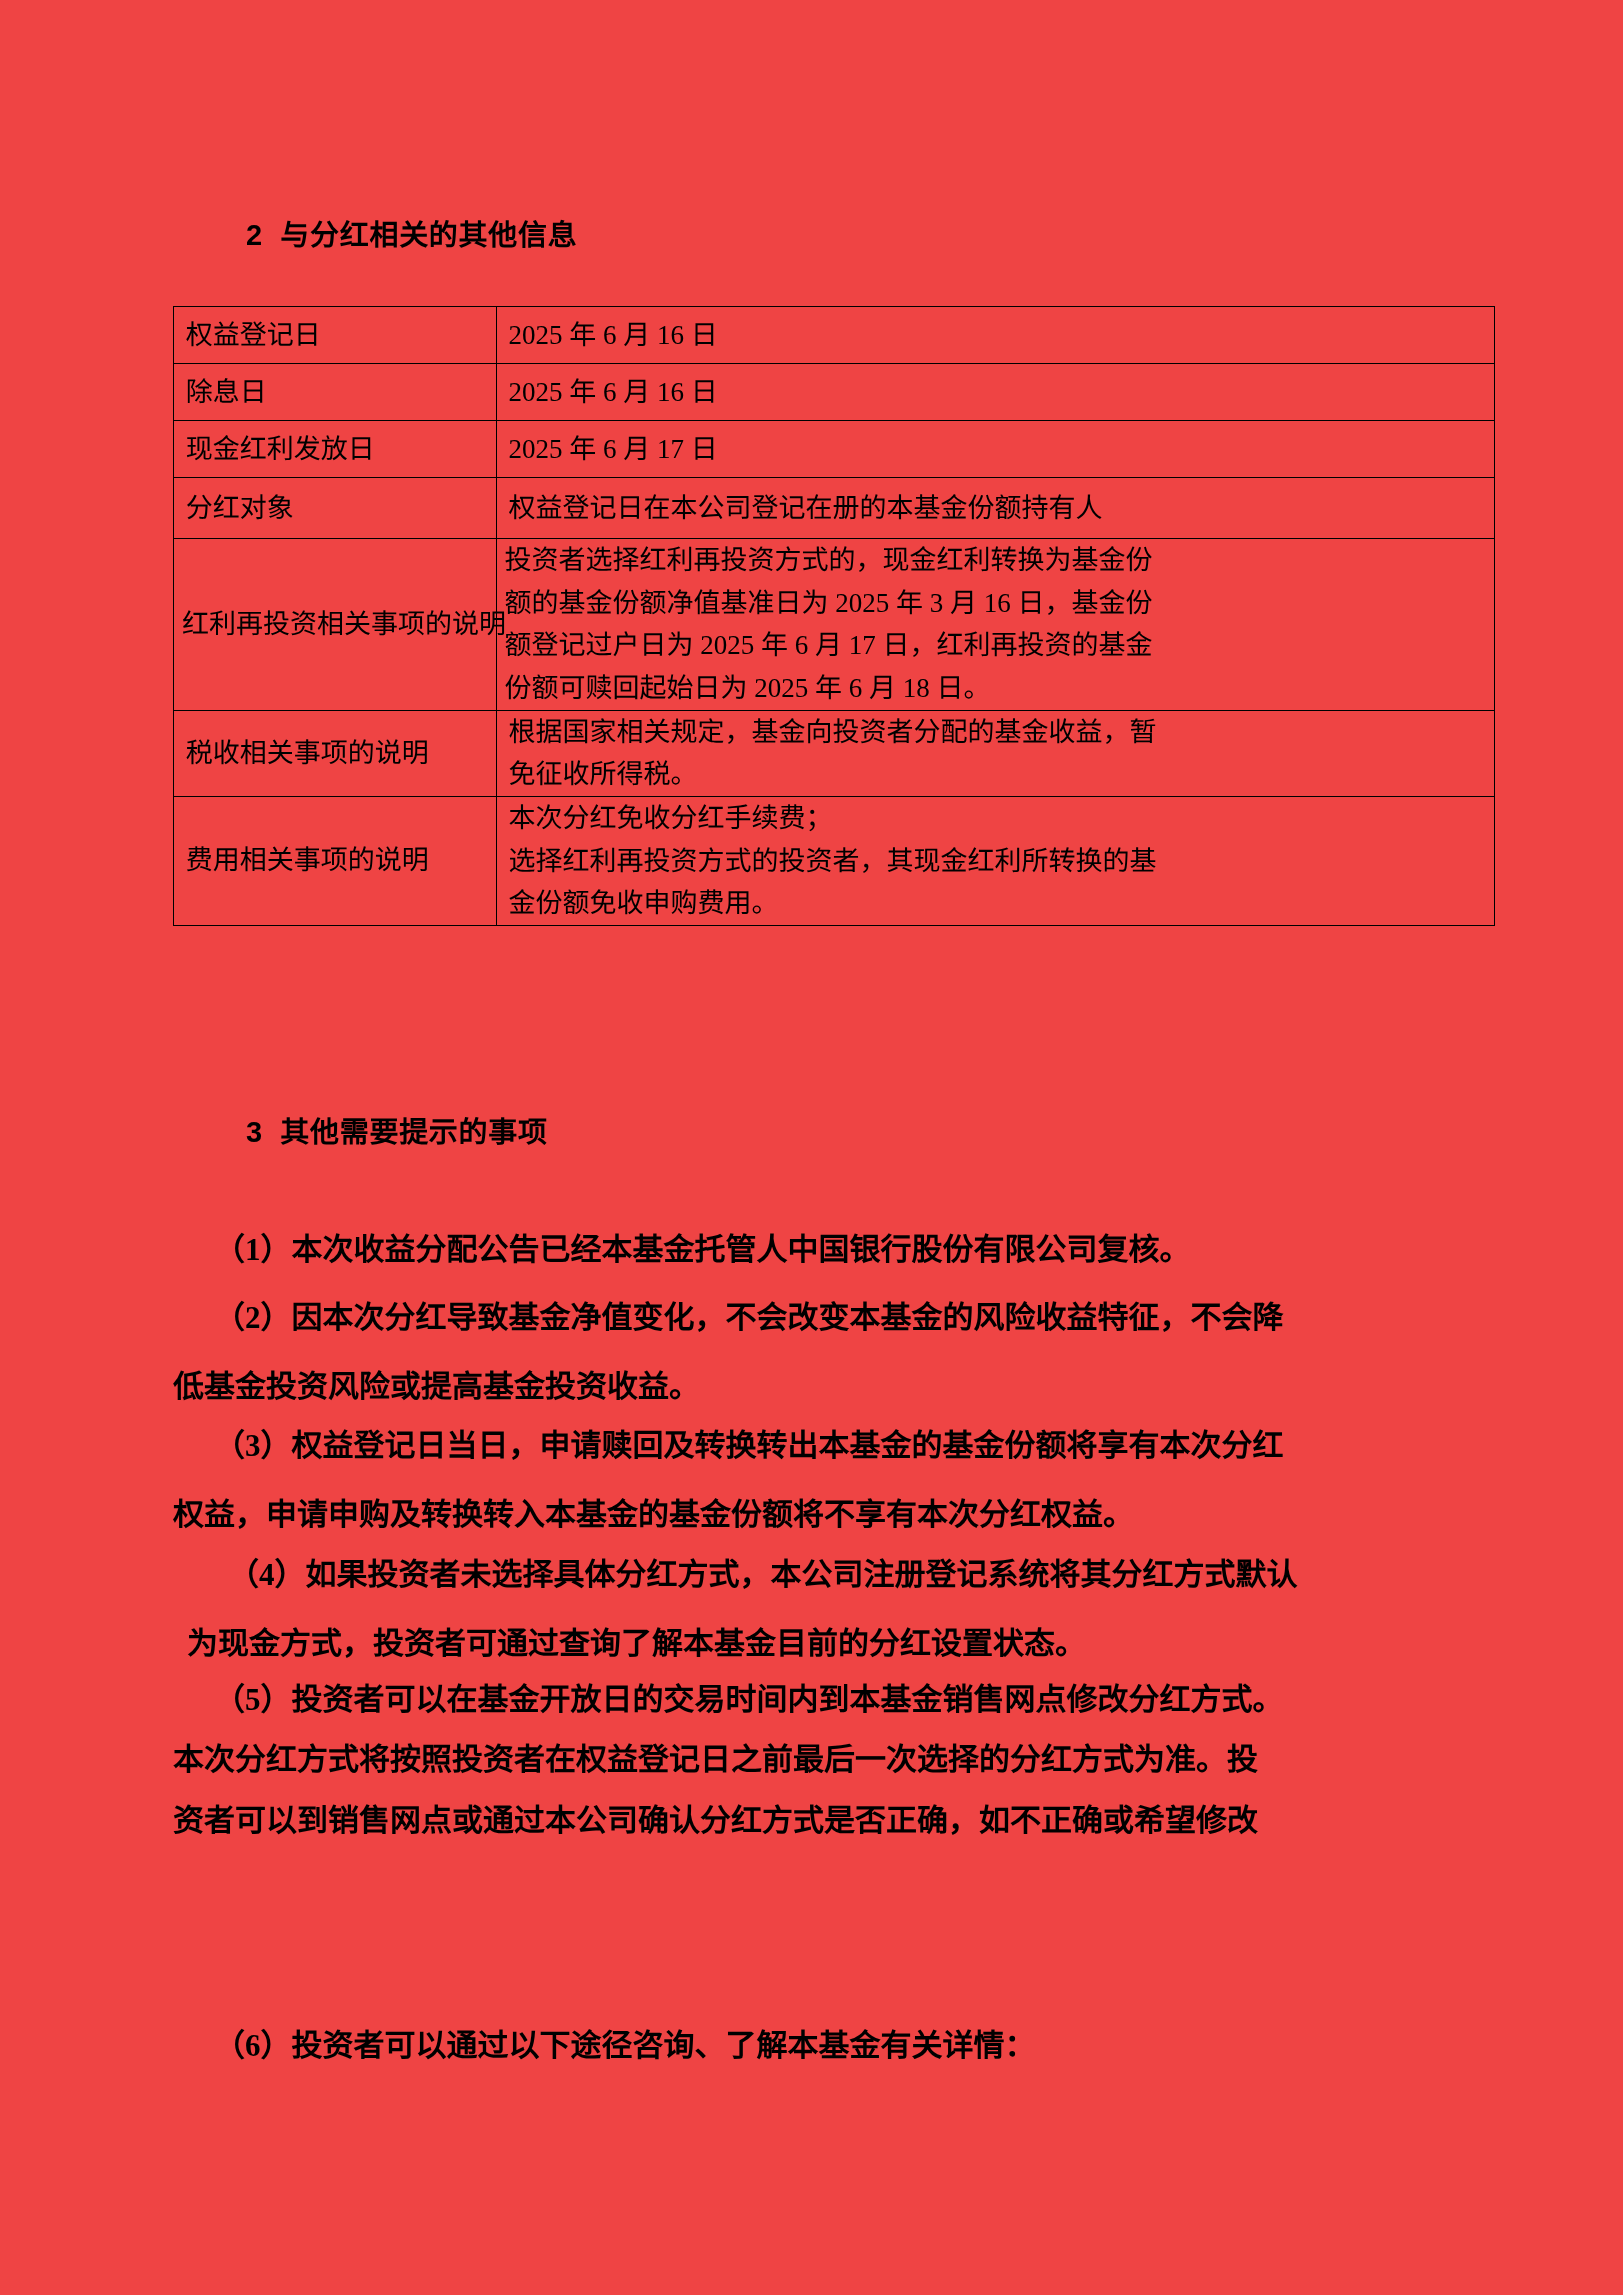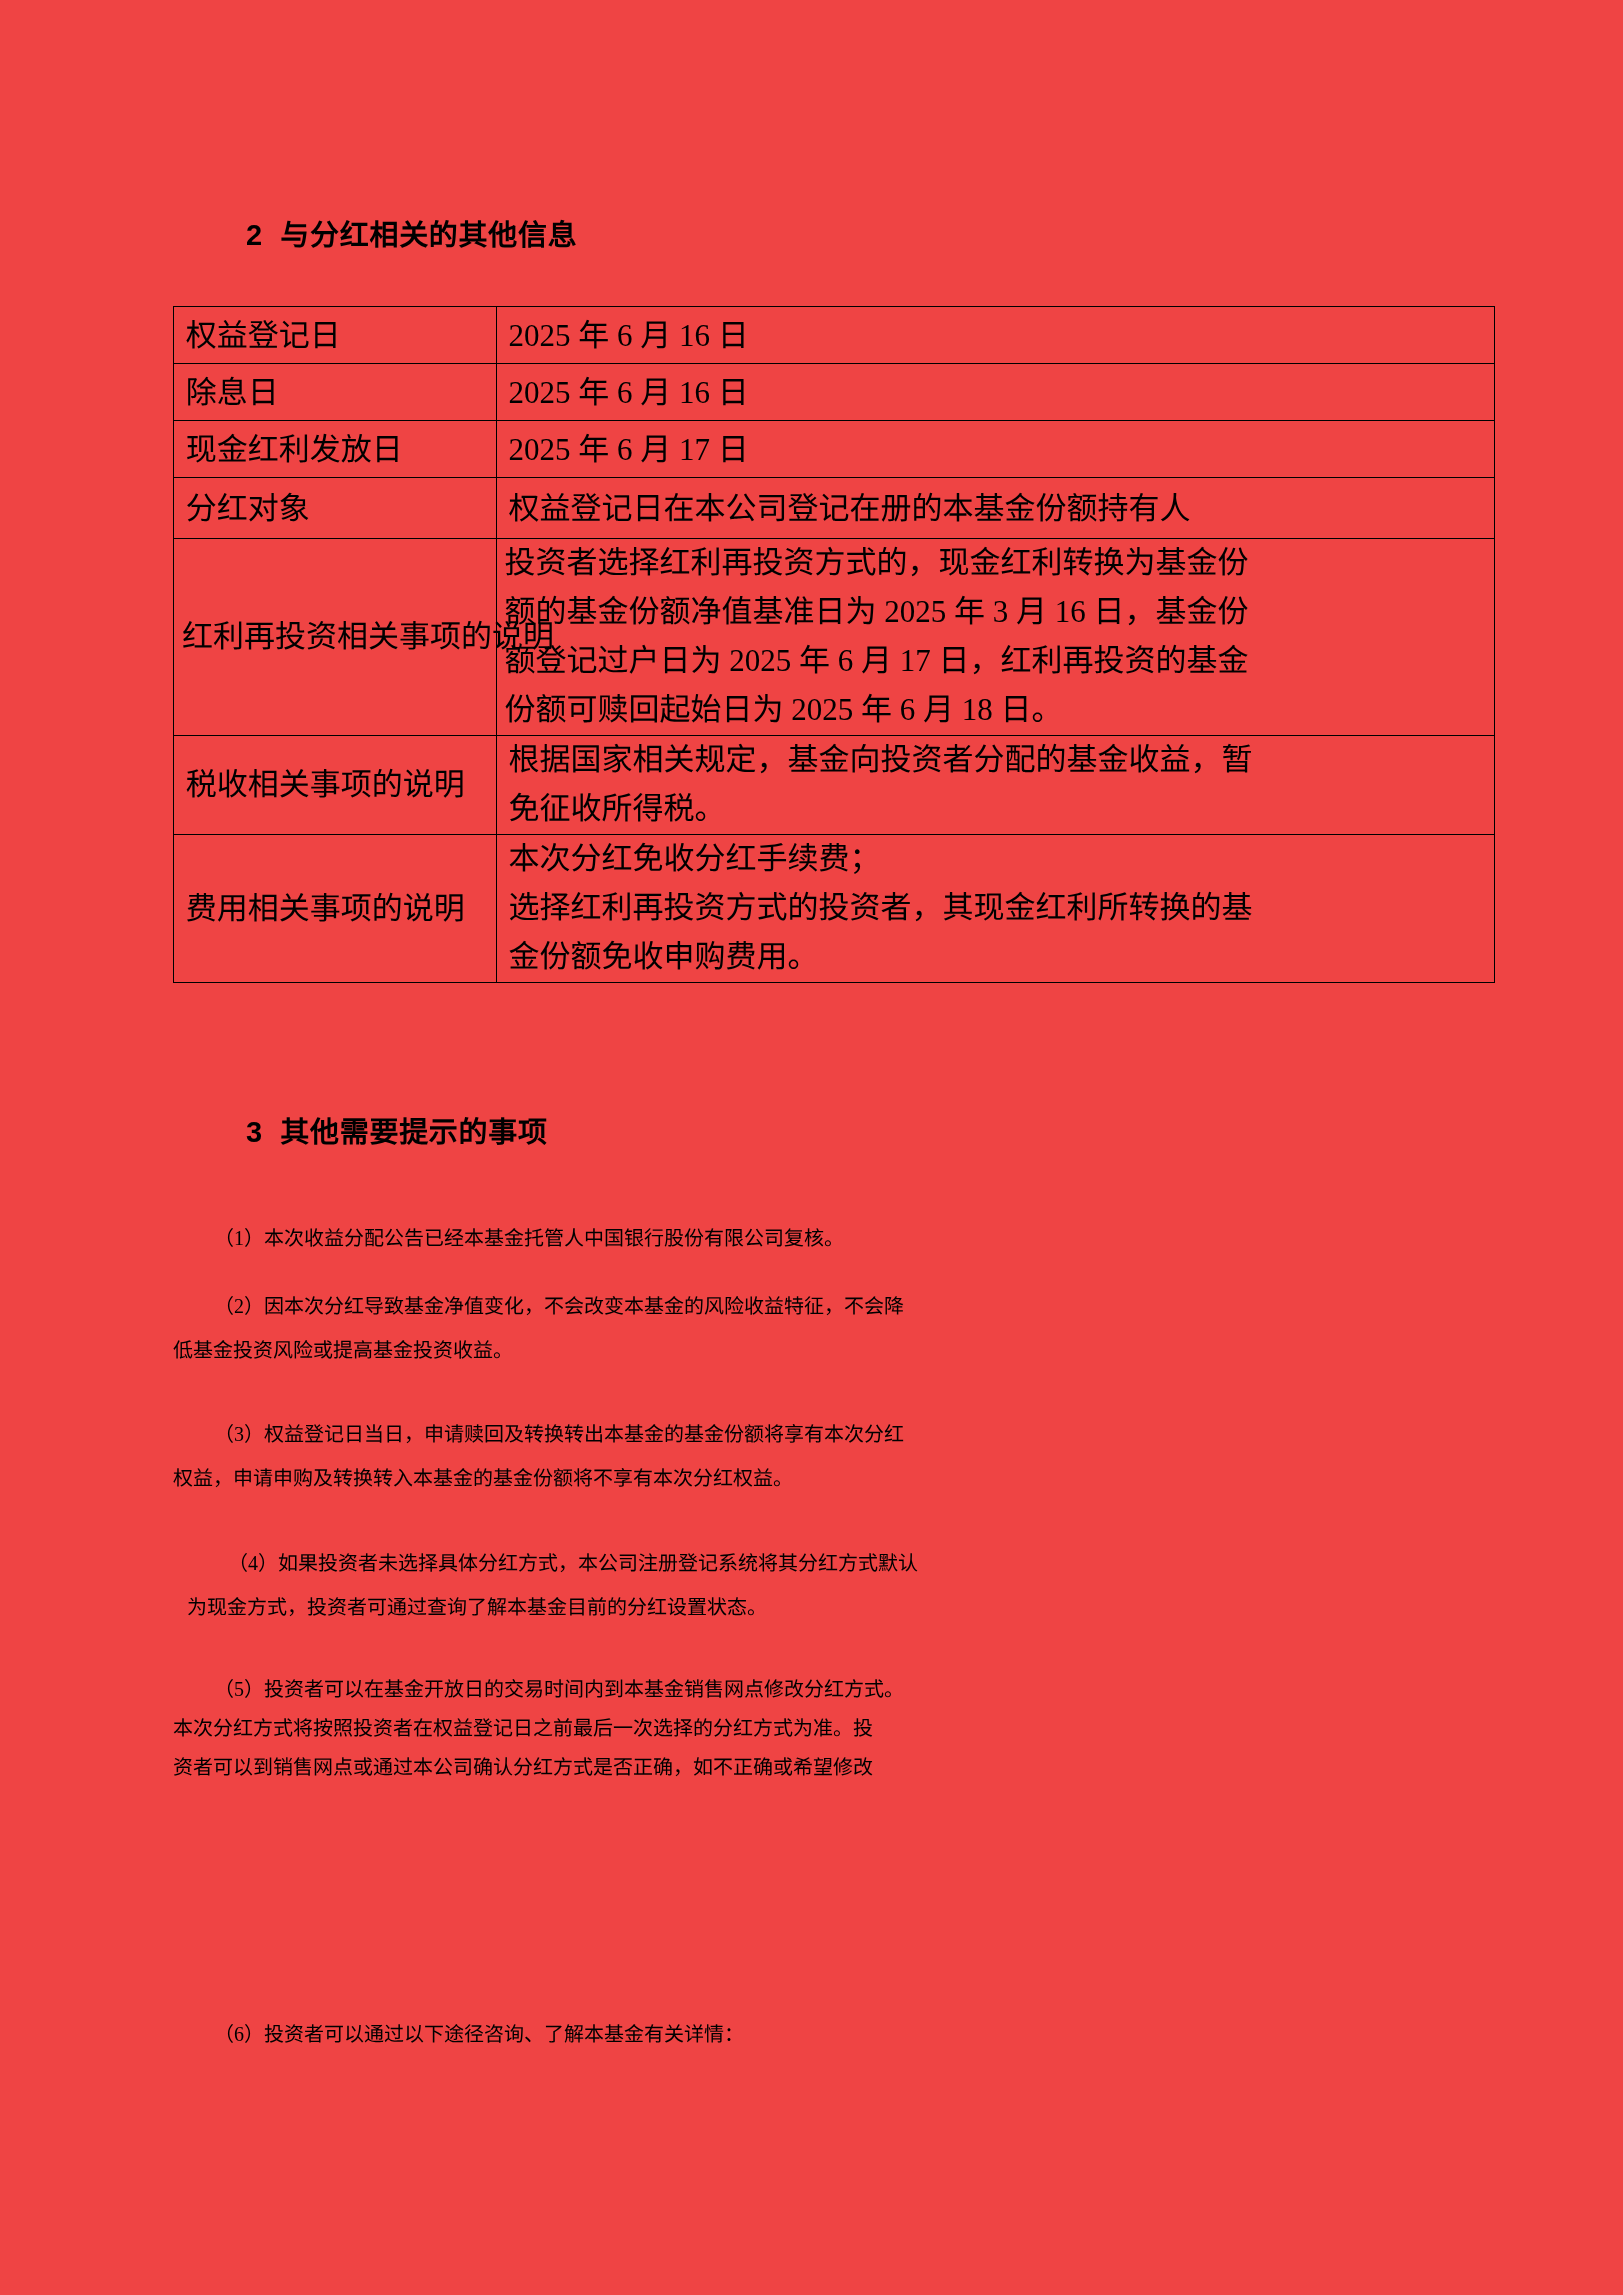--- a/index.html
+++ b/index.html
@@ -53,7 +53,7 @@
   .info-table td {
     border: 1.3px solid #000000;
     vertical-align: middle;
-    font-size: 31px;
+    font-size: 27px;
     line-height: 1.0;
     padding: 0 11.8px;
   }

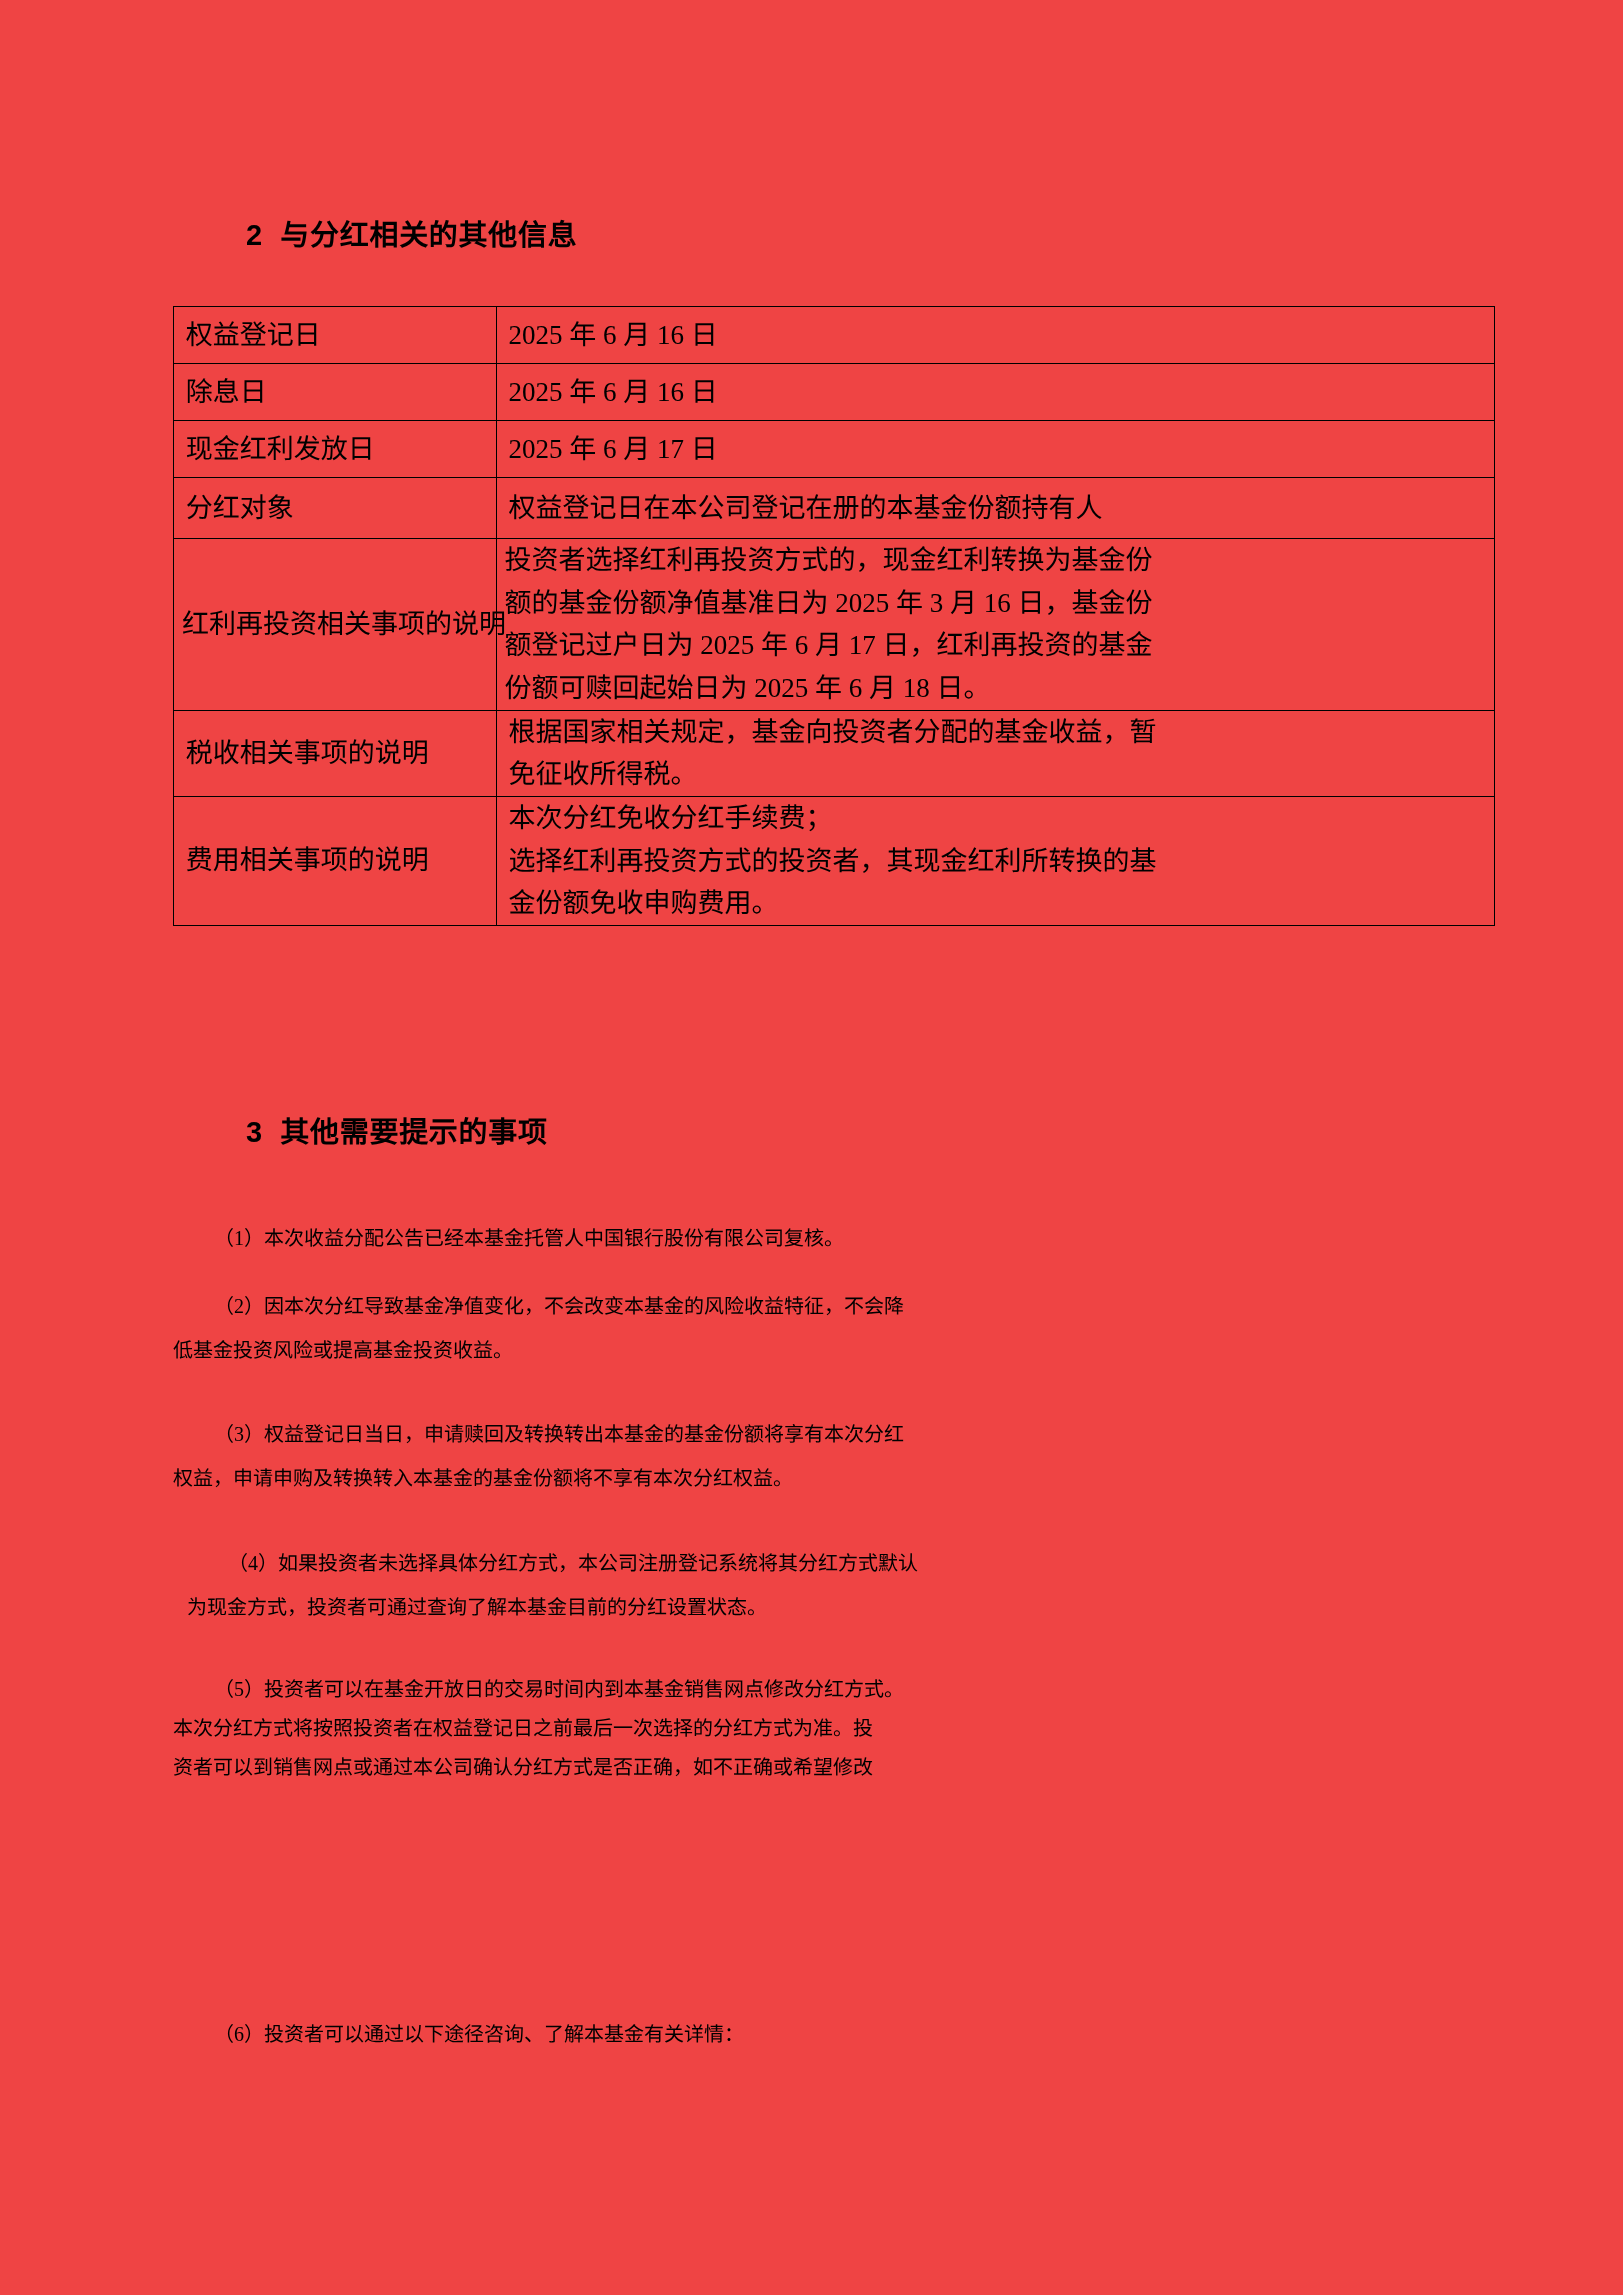--- a/index.html
+++ b/index.html
@@ -79,10 +79,11 @@
   
   .para-block { position: absolute; left: 0; width: 1273px; }
   .para {
-    font-size: 20px;
+    font-size: 31px;
     text-align: justify;
     text-justify: inter-ideograph;
     margin: 0;
+    font-weight: bold;
   }
   .para .ln {
     display: block;

